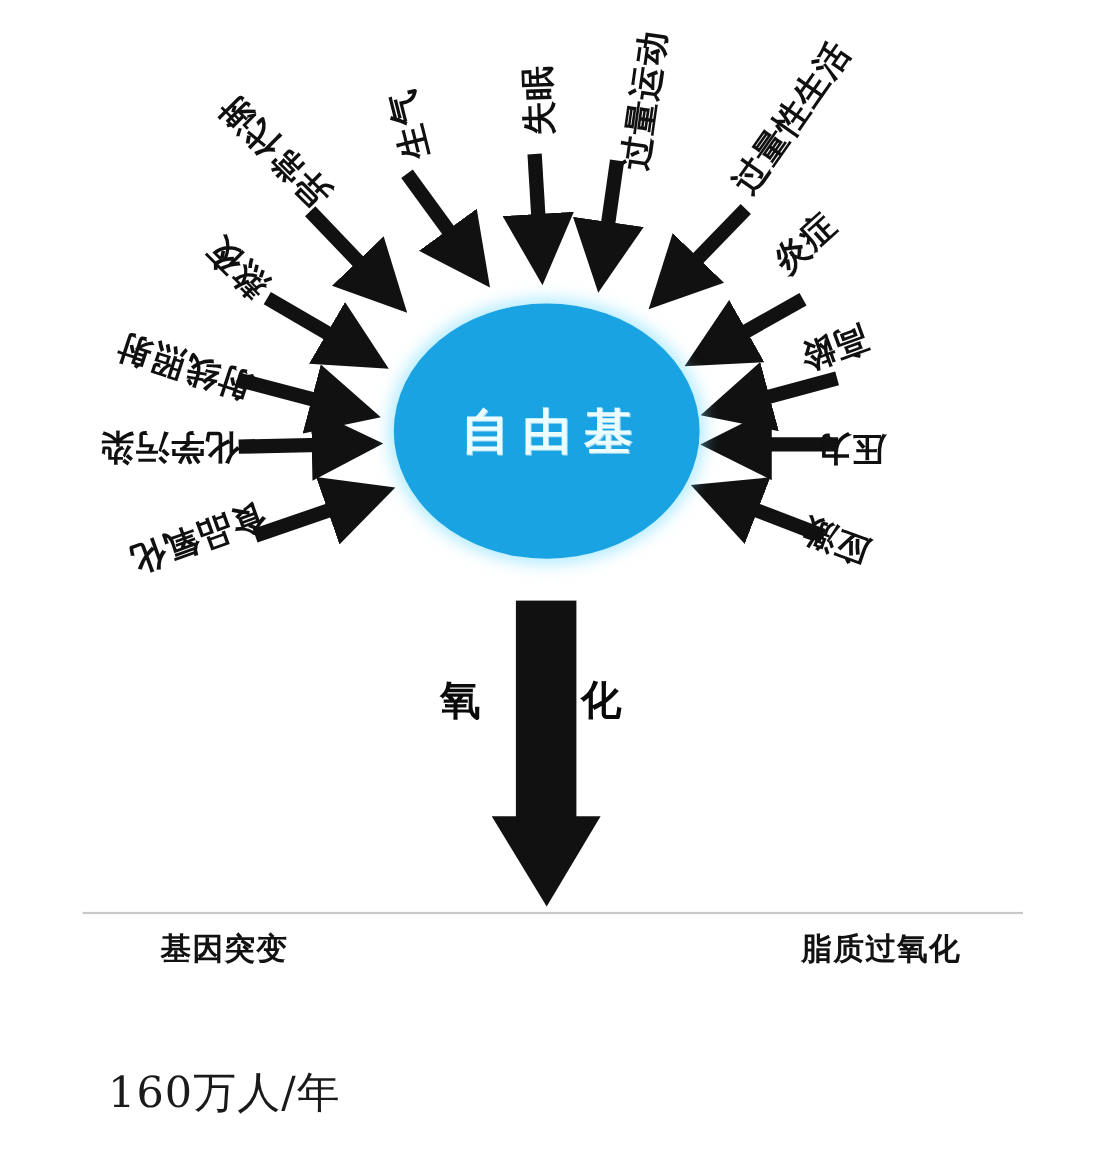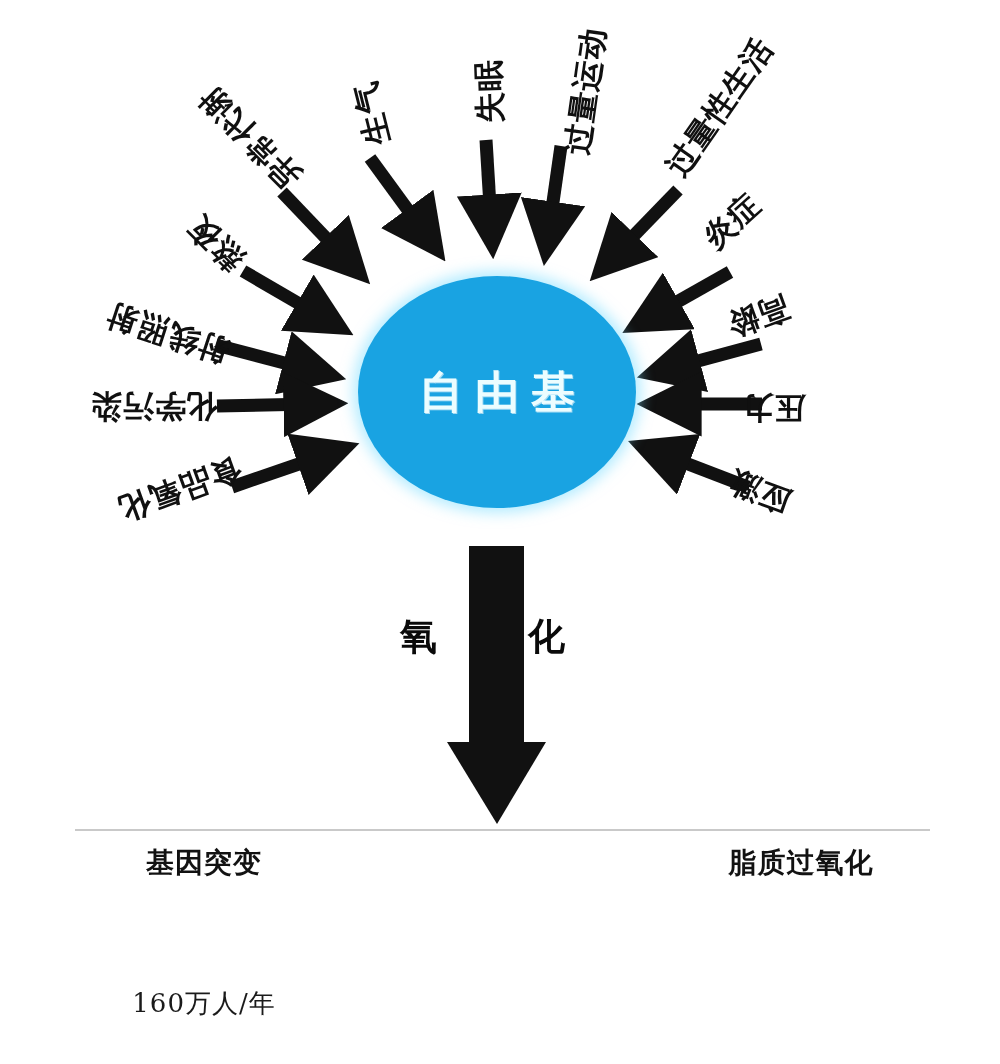--- a/index.html
+++ b/index.html
@@ -98,12 +98,11 @@
   }
   .stat-col{width:298px;text-align:center;}
   .stat-value{
-    font-size:26px;
+    font-size:39px;
     font-weight:400;
     color:#1a1a1a;
     letter-spacing:1px;
     font-family:"DejaVu Serif","Liberation Serif",serif;
-    margin-top:20px;
   }
 </style>
 </head>

